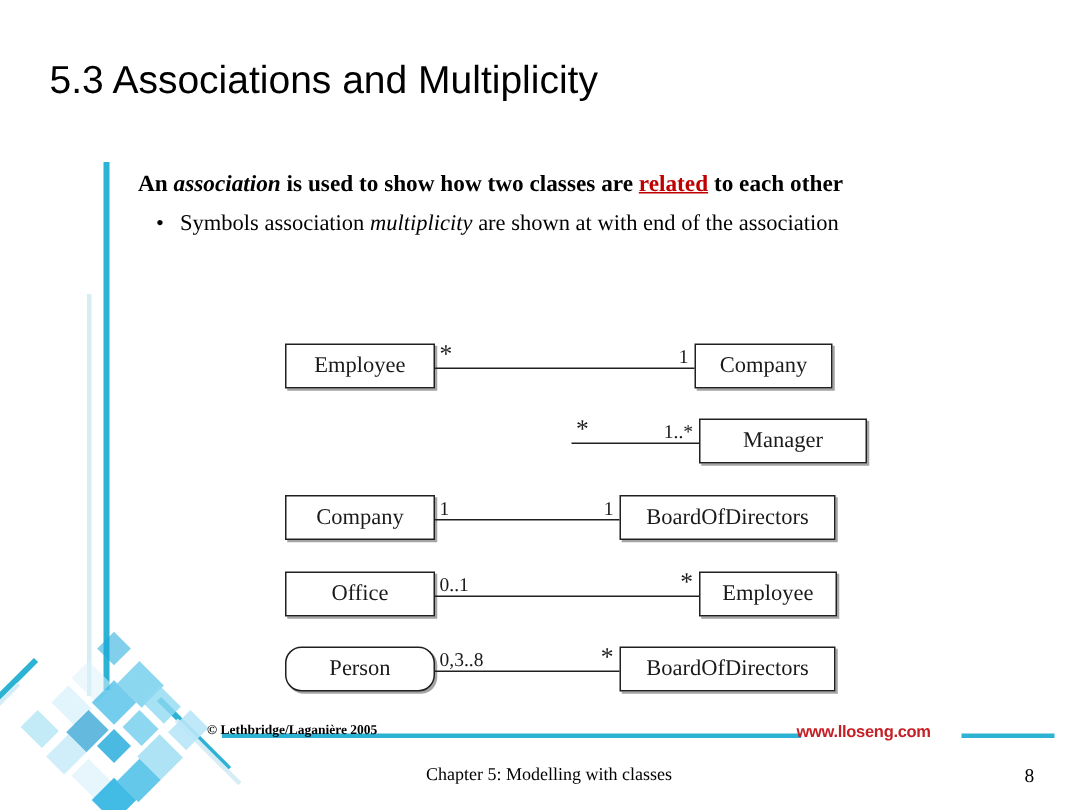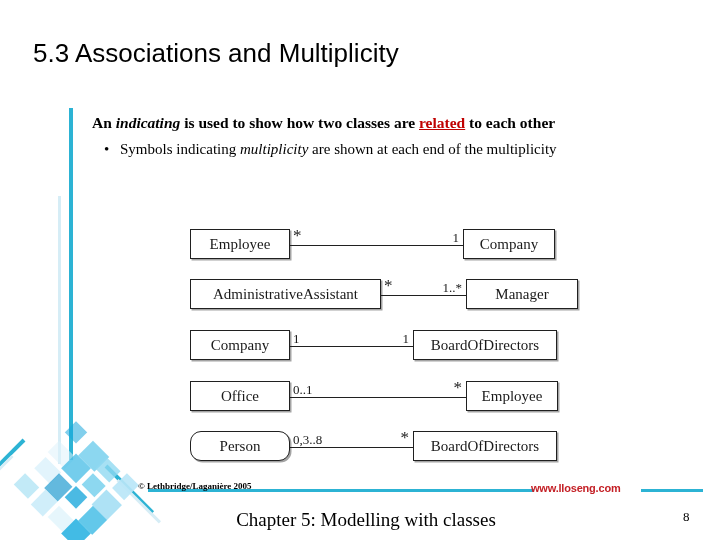--- a/index.html
+++ b/index.html
@@ -279,7 +279,7 @@
   </div>
 
 <div class="body-block">
-  <p class="lead"><span>An </span><em>indicating</em><span> is used to show how two classes are </span><span class="hl">related</span><span> to each other</span></p>
+  <p class="lead"><span>An </span><em>association</em><span> is used to show how two classes are </span><span class="hl">related</span><span> to each other</span></p>
   <ul class="sub-list">
     <li><span>Symbols indicating </span><em>multiplicity</em><span> are shown at each end of the multiplicity</span></li>
   </ul>

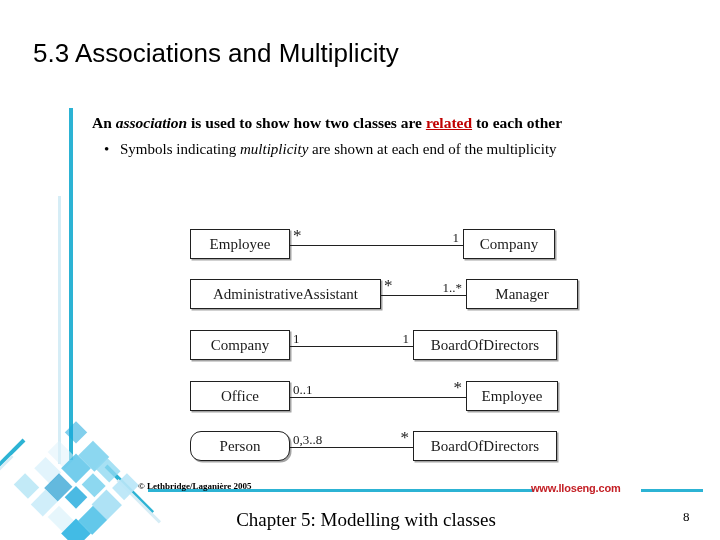--- a/index.html
+++ b/index.html
@@ -281,7 +281,7 @@
 <div class="body-block">
   <p class="lead"><span>An </span><em>association</em><span> is used to show how two classes are </span><span class="hl">related</span><span> to each other</span></p>
   <ul class="sub-list">
-    <li><span>Symbols indicating </span><em>multiplicity</em><span> are shown at each end of the multiplicity</span></li>
+    <li><span>Symbols association </span><em>multiplicity</em><span> are shown at each end of the multiplicity</span></li>
   </ul>
 </div>
 

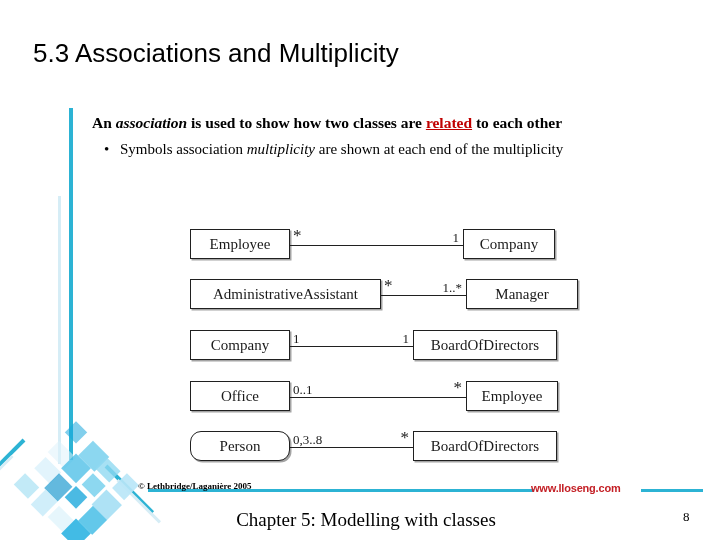--- a/index.html
+++ b/index.html
@@ -281,7 +281,7 @@
 <div class="body-block">
   <p class="lead"><span>An </span><em>association</em><span> is used to show how two classes are </span><span class="hl">related</span><span> to each other</span></p>
   <ul class="sub-list">
-    <li><span>Symbols association </span><em>multiplicity</em><span> are shown at each end of the multiplicity</span></li>
+    <li><span>Symbols association </span><em>multiplicity</em><span> are shown at with end of the association</span></li>
   </ul>
 </div>
 

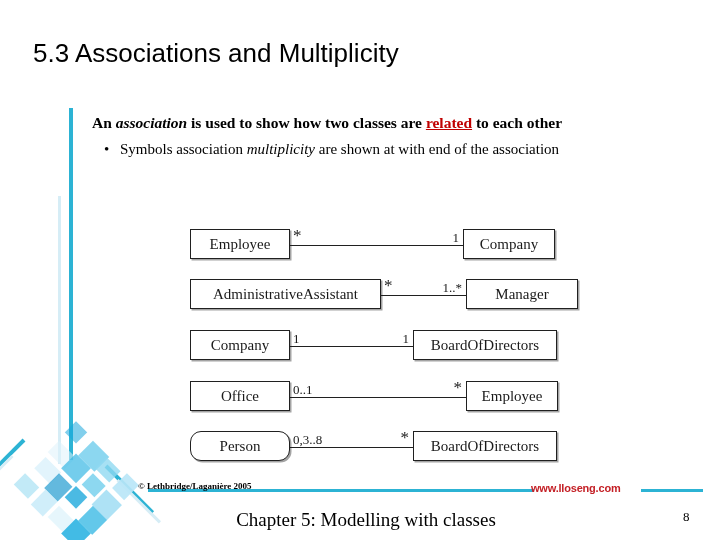--- a/index.html
+++ b/index.html
@@ -294,7 +294,6 @@
       <div class="uml-mult" style="left: 459px; top: 2px; transform: translateX(-100%);">1</div>
     </div>
     <div class="uml-row" style="left: 0px; top: 279px; width: 720px;">
-      <div class="uml-box" style="left: 190px; width: 191px;">AdministrativeAssistant</div>
       <div class="uml-box" style="left: 466px; width: 112px;">Manager</div>
       <div class="uml-link" style="left: 381px; width: 85px;"></div>
       <div class="uml-mult star" style="left: 384px; top: 0px;">*</div>

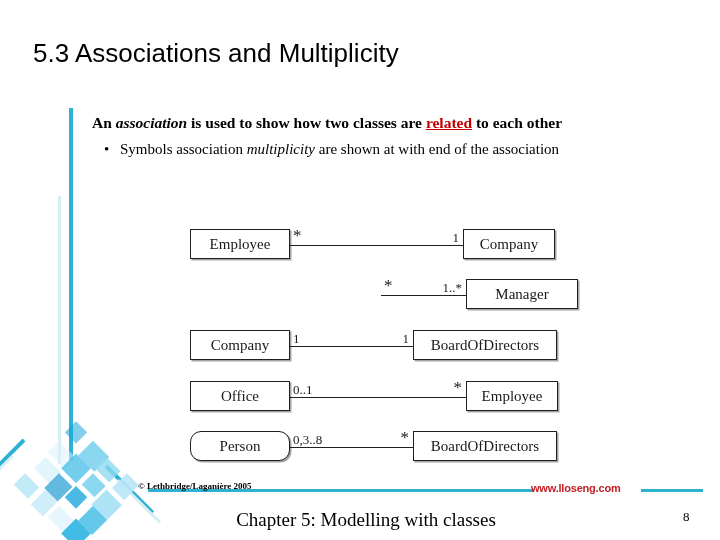--- a/index.html
+++ b/index.html
@@ -235,7 +235,7 @@
     left: 366px;
     top: 509px;
     transform: translateX(-50%);
-    font-size: 19px;
+    font-size: 12px;
     color: #000000;
     white-space: nowrap;
   }

